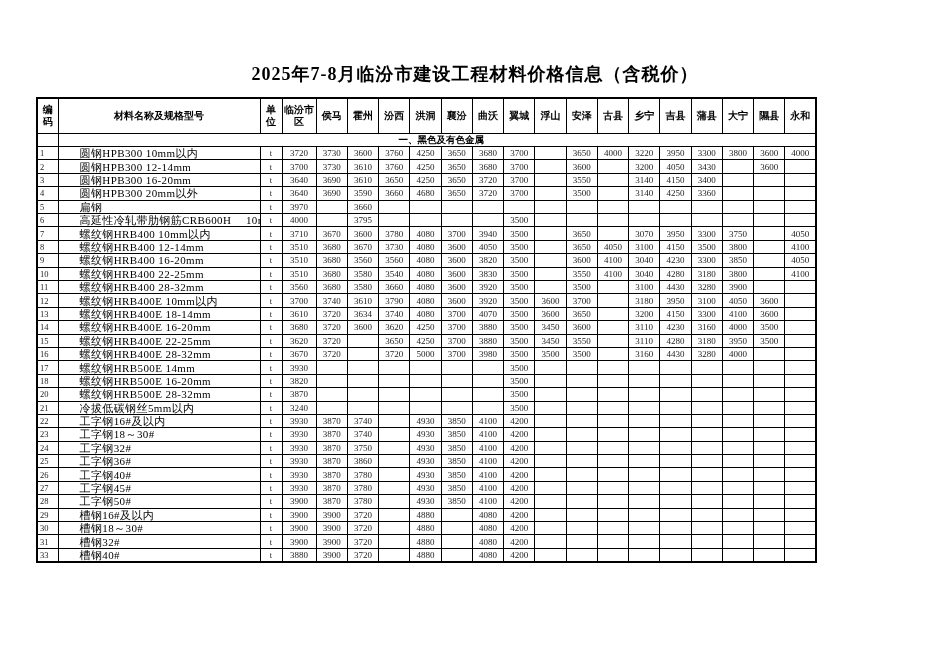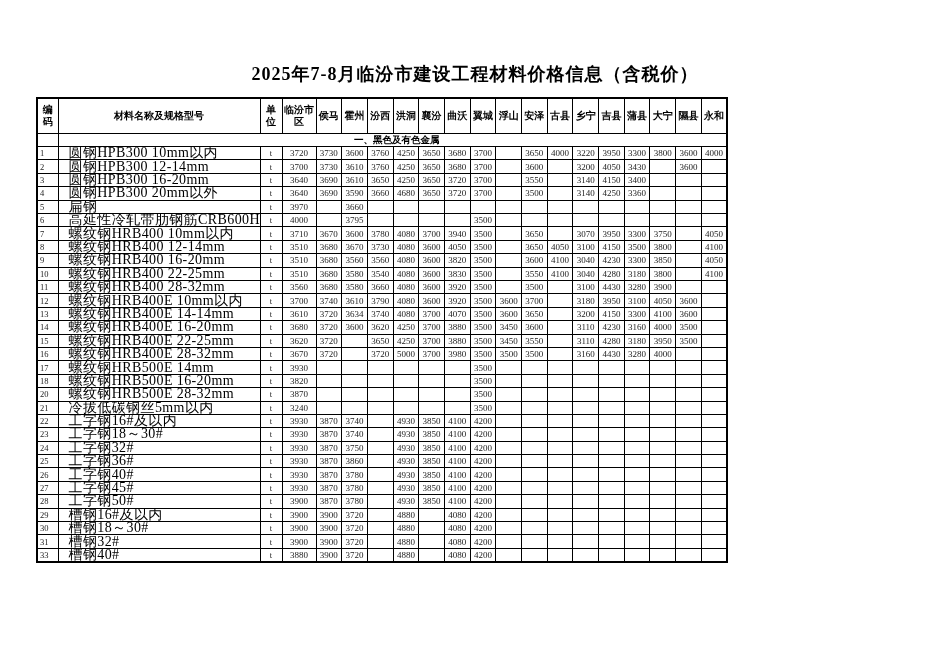--- a/index.html
+++ b/index.html
@@ -23,7 +23,7 @@
   table.price-table {
     border-collapse: collapse;
     table-layout: fixed;
-    width: 692px;
+    width: 781px;
     margin: 11px 0 0 36px;
     border: 2px solid #000000;
   }

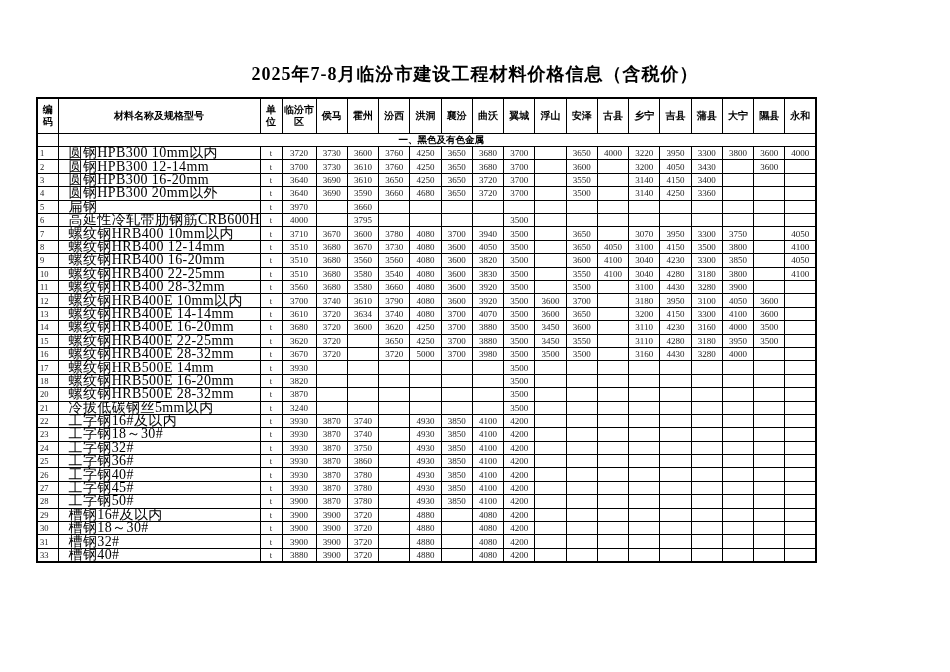--- a/index.html
+++ b/index.html
@@ -62,9 +62,9 @@
     line-height: 12px;
   }
   .price-table td.name {
-    font-size: 14px;
+    font-size: 11px;
     text-align: left;
-    padding-left: 10px;
+    padding-left: 21px;
     letter-spacing: 0.4px;
     line-height: 12px;
   }

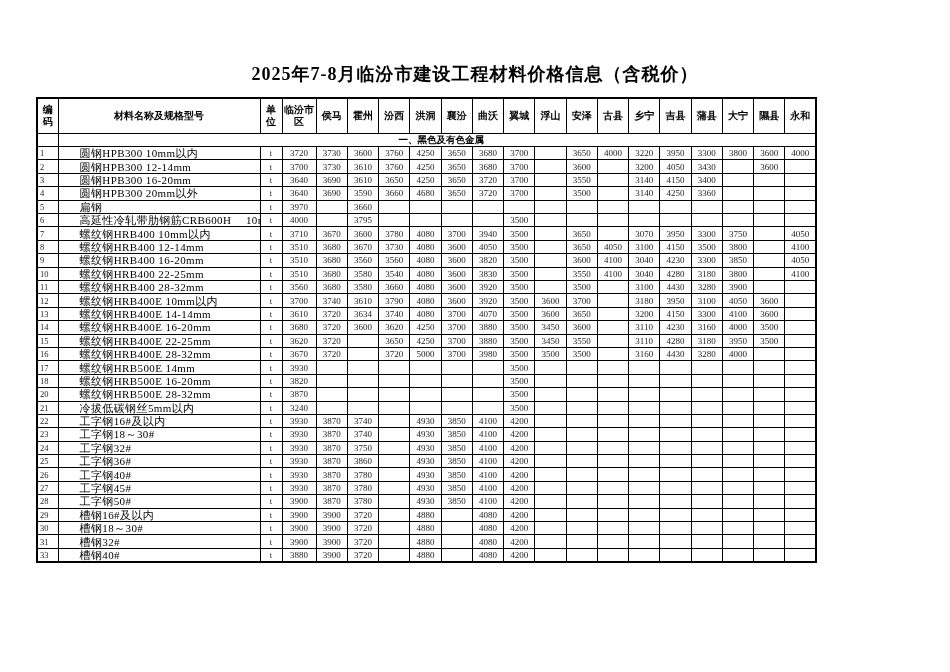--- a/index.html
+++ b/index.html
@@ -390,7 +390,7 @@
         </tr>
         <tr class="data-row">
           <td class="code">13</td>
-          <td class="name">螺纹钢HRB400E 14-14mm</td>
+          <td class="name">螺纹钢HRB400E 18-14mm</td>
           <td class="unit">t</td>
           <td class="price">3610</td>
           <td class="price">3720</td>

